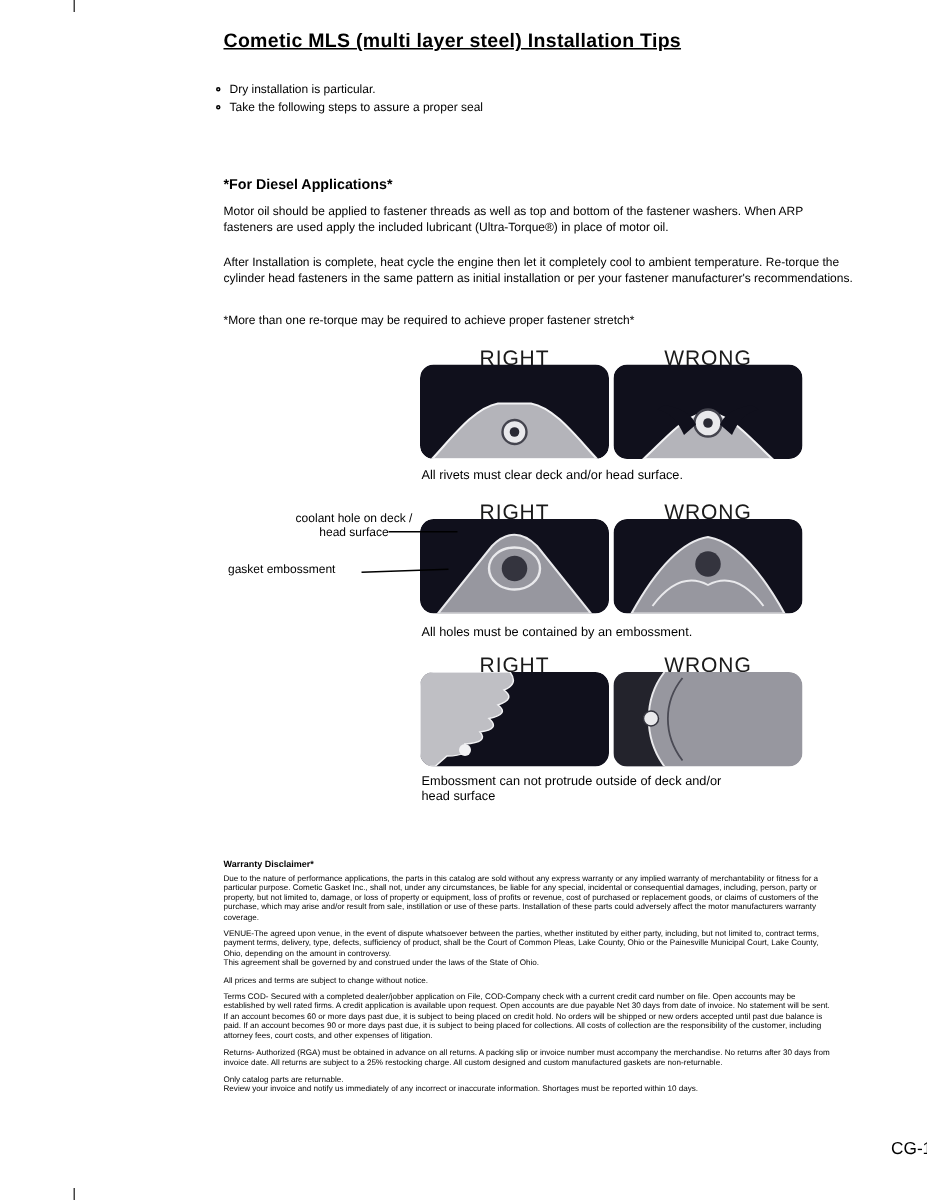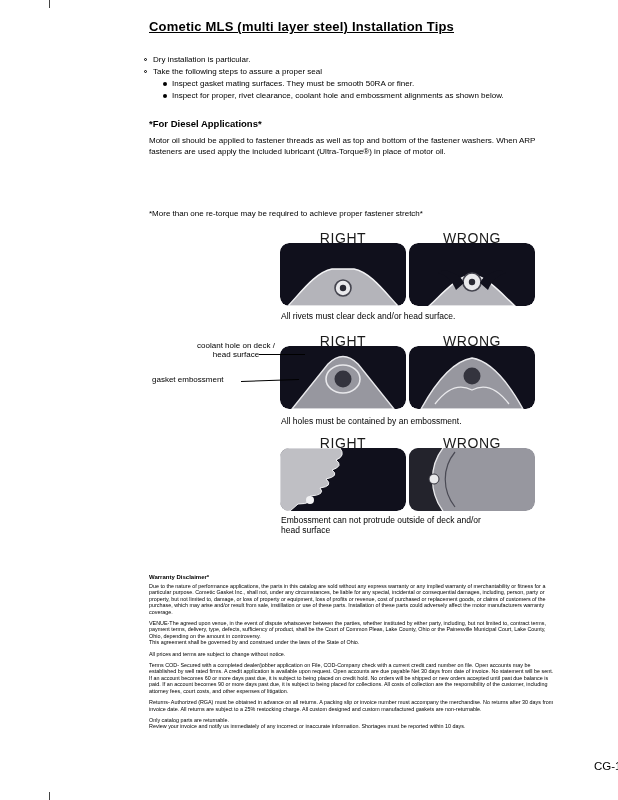--- a/index.html
+++ b/index.html
@@ -70,10 +70,6 @@
     <span class="ring"></span>
     <span>Take the following steps to assure a proper seal</span>
   </div>
-  <div class="sub-bullet-row" style="top:79px;">
-    <span class="dot"></span>
-    <span>Inspect gasket mating surfaces.  They must be smooth 50RA or finer.</span>
-  </div>
   <div class="sub-bullet-row" style="top:91px;">
     <span class="dot"></span>
     <span>Inspect for proper, rivet clearance, coolant hole and embossment alignments as shown below.</span>

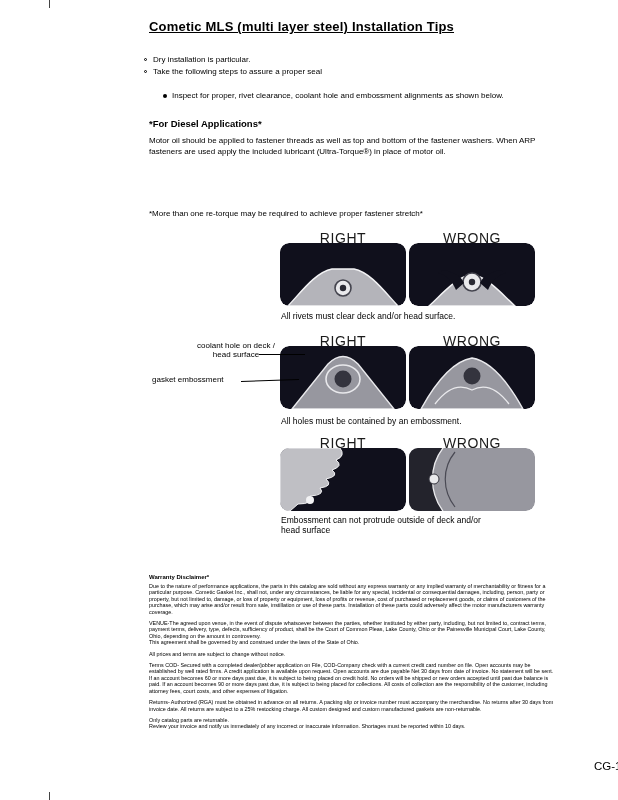--- a/index.html
+++ b/index.html
@@ -70,10 +70,6 @@
     <span class="ring"></span>
     <span>Take the following steps to assure a proper seal</span>
   </div>
-  <div class="sub-bullet-row" style="top:91px;">
-    <span class="dot"></span>
-    <span>Inspect for proper, rivet clearance, coolant hole and embossment alignments as shown below.</span>
-  </div>
 
   <div class="abs diesel-heading">*For Diesel Applications*</div>
   <div class="body-para" style="top:135px;">Motor oil should be applied to fastener threads as well as top and bottom of the fastener washers. When ARP fasteners are used apply the included lubricant (Ultra-Torque®) in place of motor oil.</div>

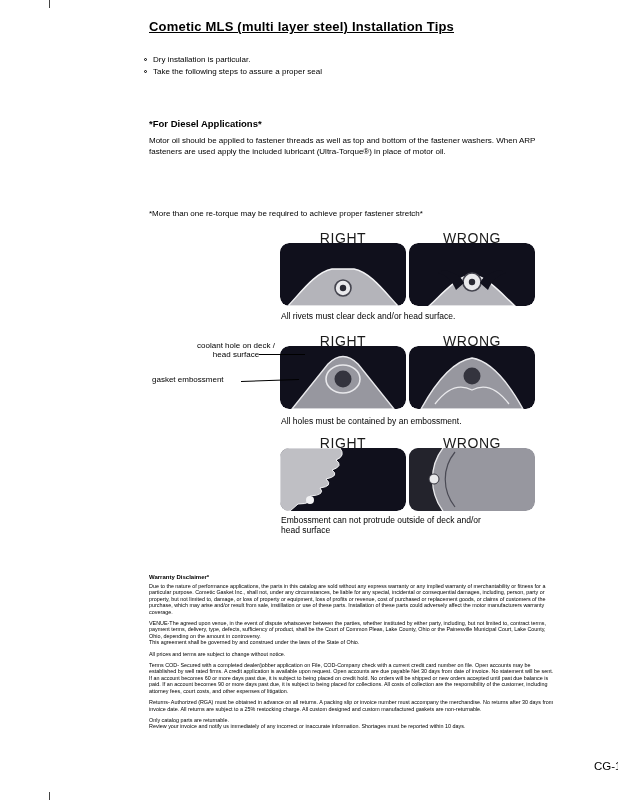--- a/index.html
+++ b/index.html
@@ -73,6 +73,7 @@
 
   <div class="abs diesel-heading">*For Diesel Applications*</div>
   <div class="body-para" style="top:135px;">Motor oil should be applied to fastener threads as well as top and bottom of the fastener washers. When ARP fasteners are used apply the included lubricant (Ultra-Torque®) in place of motor oil.</div>
+  <div class="body-para" style="top:169px;">After Installation is complete, heat cycle the engine then let it completely cool to ambient temperature. Re-torque the cylinder head fasteners in the same pattern as initial installation or per your fastener manufacturer's recommendations.</div>
   <div class="body-para" style="top:208px;">*More than one re-torque may be required to achieve proper fastener stretch*</div>
 
   <div class="rw-label" style="left:236px; top:230px;">RIGHT</div>

